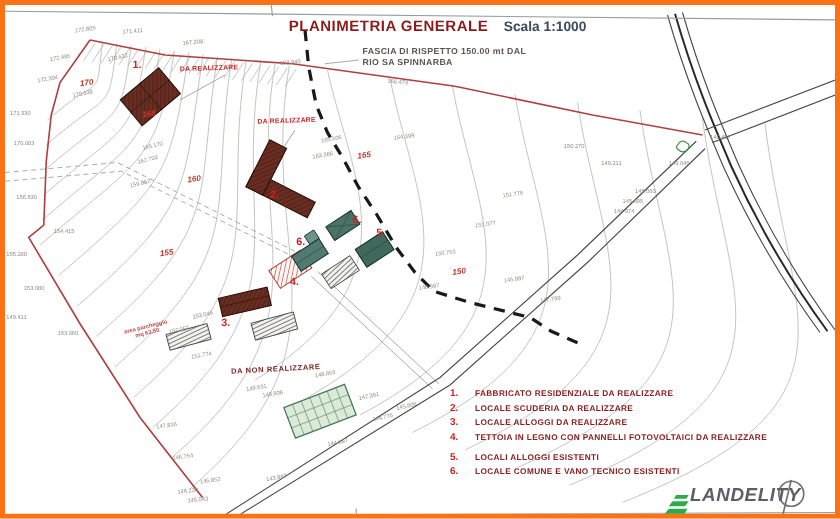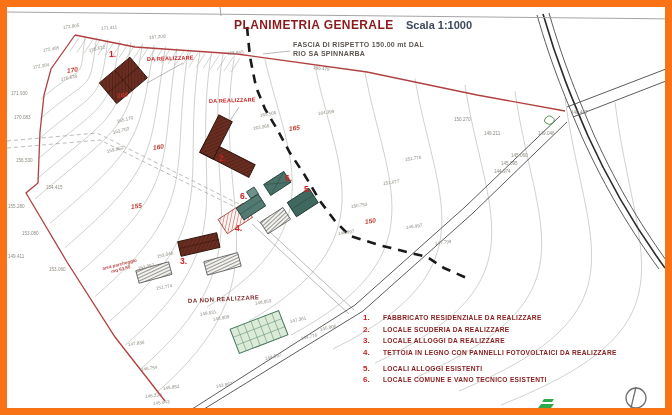--- a/index.html
+++ b/index.html
@@ -5,7 +5,7 @@
   html,body{margin:0;padding:0;background:#ffffff;}
   .stage{
     position:relative;width:672px;height:415px;overflow:hidden;
-    background:#ffffff;border:7px solid #f97316;box-sizing:border-box;
+    background:#ffffff;border:4px solid #f97316;box-sizing:border-box;
     font-family:"Liberation Sans", sans-serif;
   }
   svg.drawing{position:absolute;left:0;top:0;}

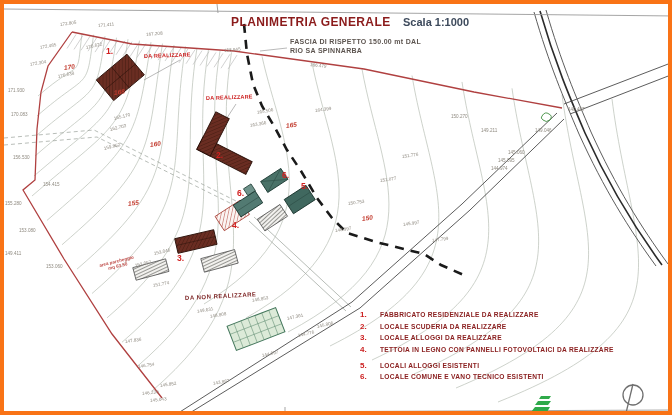--- a/index.html
+++ b/index.html
@@ -327,6 +327,7 @@
       </div>
     </div>
 
+  <div class="logo">LANDELITY</div>
 </div>
 
 </body></html>

